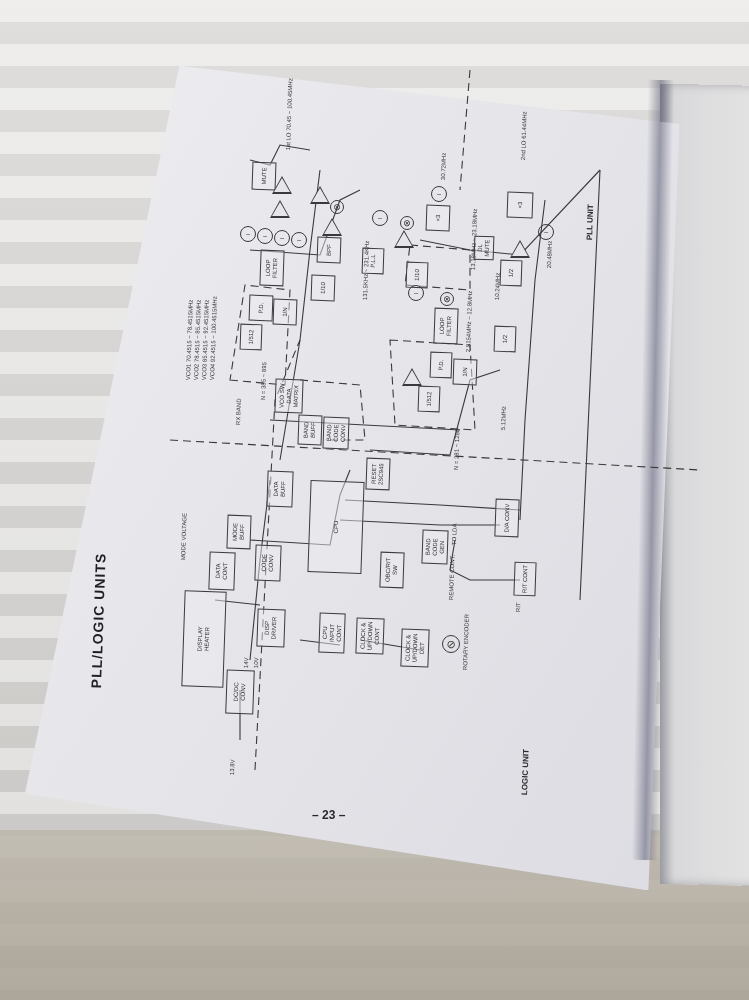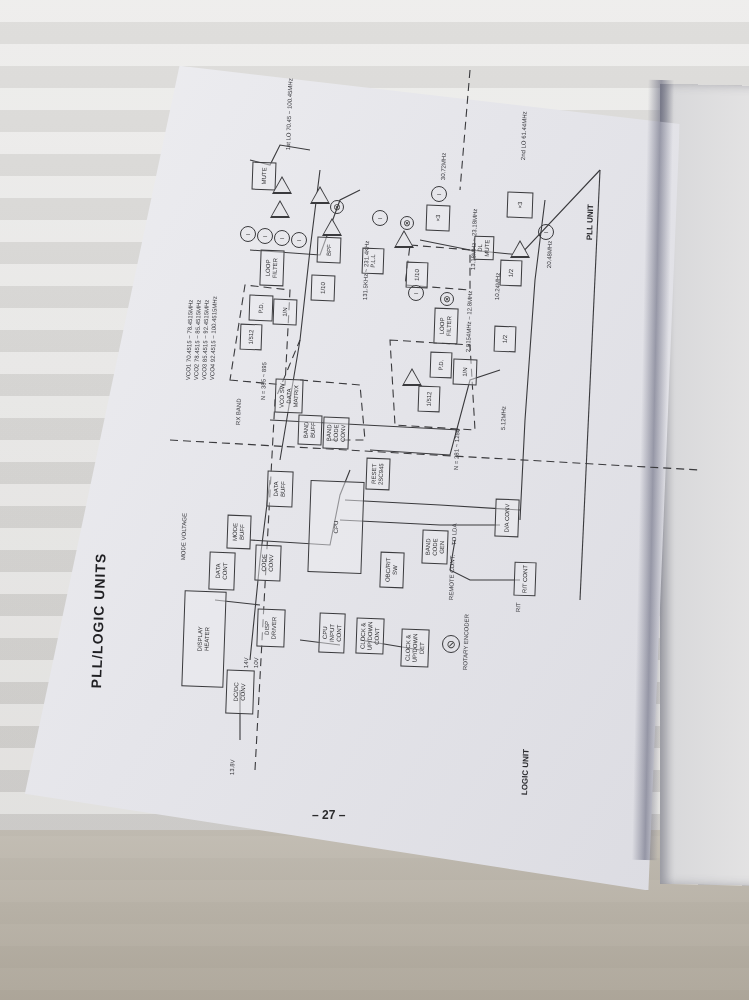--- a/index.html
+++ b/index.html
@@ -82,7 +82,7 @@
   </svg>
 
   <div class="title">PLL/LOGIC UNITS</div>
-  <div class="pagenum">– 27 –</div>
+  <div class="pagenum">– 23 –</div>
   <div class="unitlbl" style="left:520px;top:795px;">LOGIC UNIT</div>
   <div class="unitlbl" style="left:585px;top:240px;">PLL UNIT</div>
 

